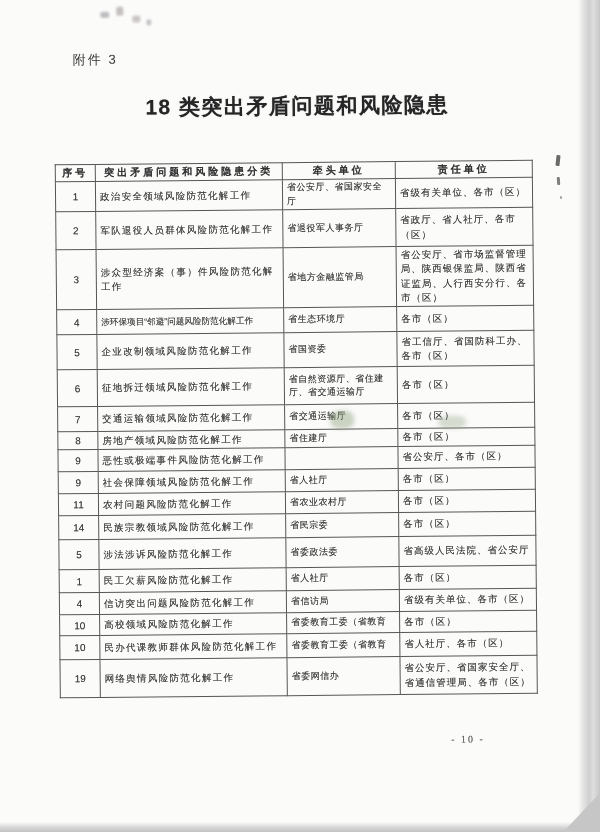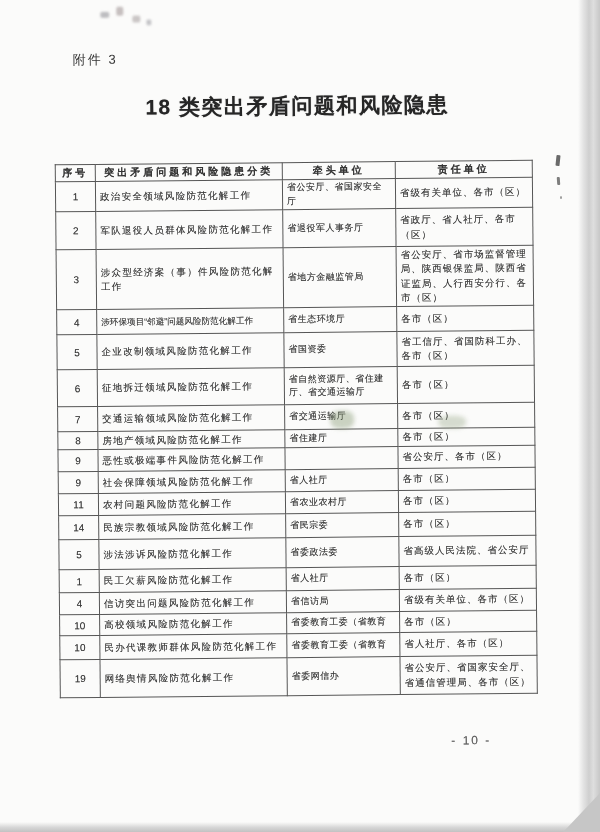--- a/index.html
+++ b/index.html
@@ -78,8 +78,9 @@
   
   .page-number{
     position:absolute;left:448px;top:735px;
-    font-size:12px;color:#5f5f5f;letter-spacing:2px;
+    font-size:10px;color:#5f5f5f;letter-spacing:2px;
     text-shadow:0 0 0.5px rgba(90,90,90,.5);
+    font-family:Liberation Serif, serif;
   }
   
   .stamp-top-left{position:absolute;left:98px;top:2px;width:70px;height:28px;filter:blur(1px);opacity:.55;}

